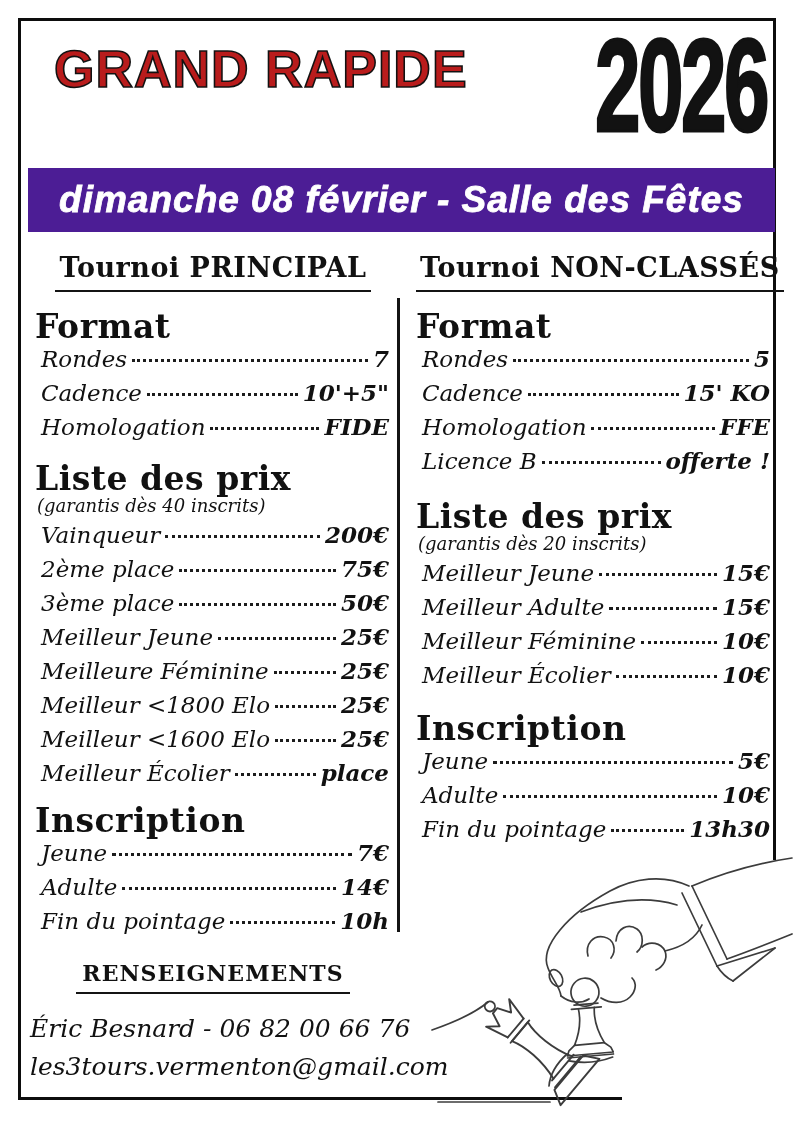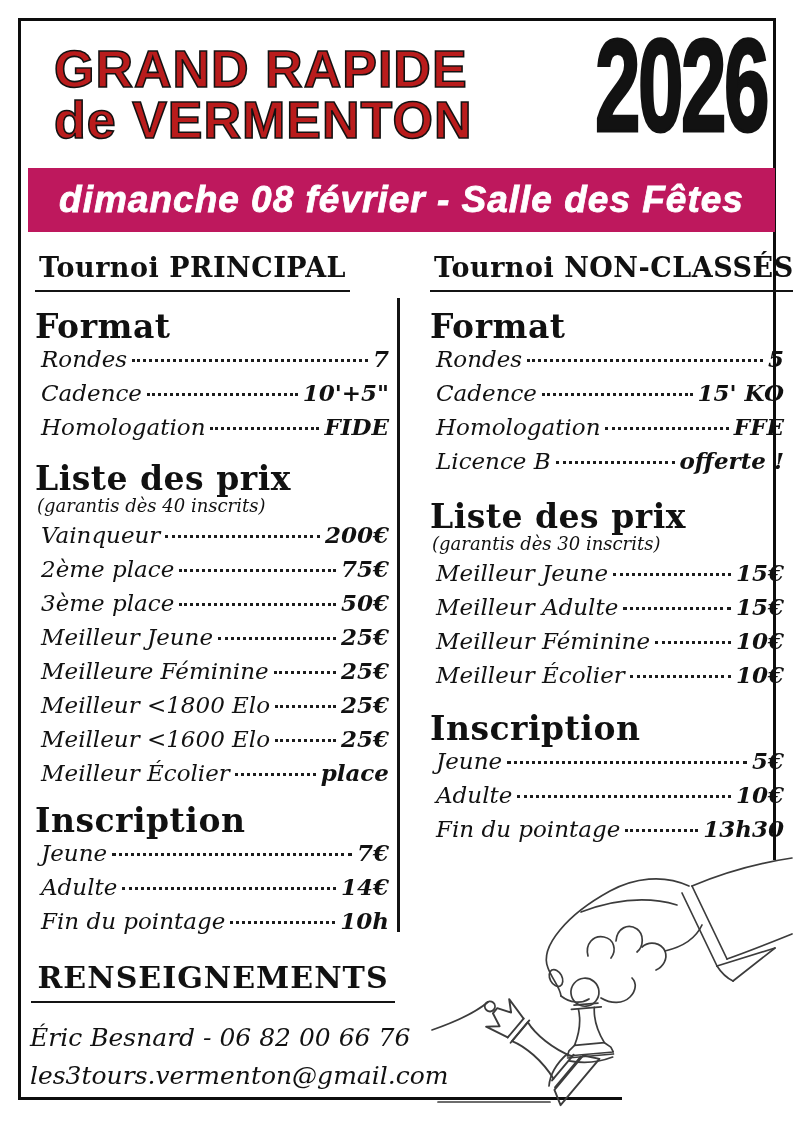--- a/index.html
+++ b/index.html
@@ -80,7 +80,6 @@
 
 <div class="title-block">
   <div>GRAND RAPIDE</div>
-  <div>de VERMENTON</div>
 </div>
 <div class="year">2026</div>
 

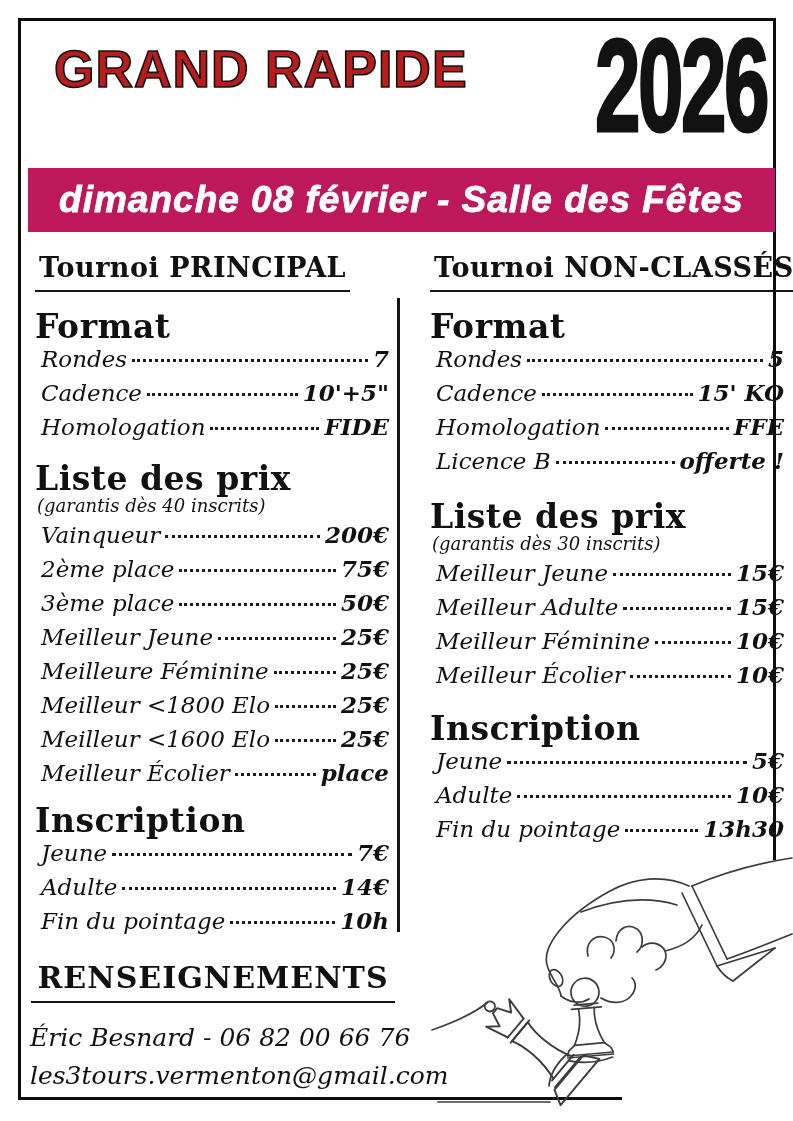--- a/index.html
+++ b/index.html
@@ -31,7 +31,7 @@
   
   .banner{
     position:absolute;left:28px;top:168px;width:747px;height:64px;
-    background:#be185d;display:flex;align-items:center;justify-content:center;
+    background:#4c1d95;display:flex;align-items:center;justify-content:center;
   }
   .banner span{
     font-family:"Liberation Sans",sans-serif;font-weight:bold;font-style:italic;

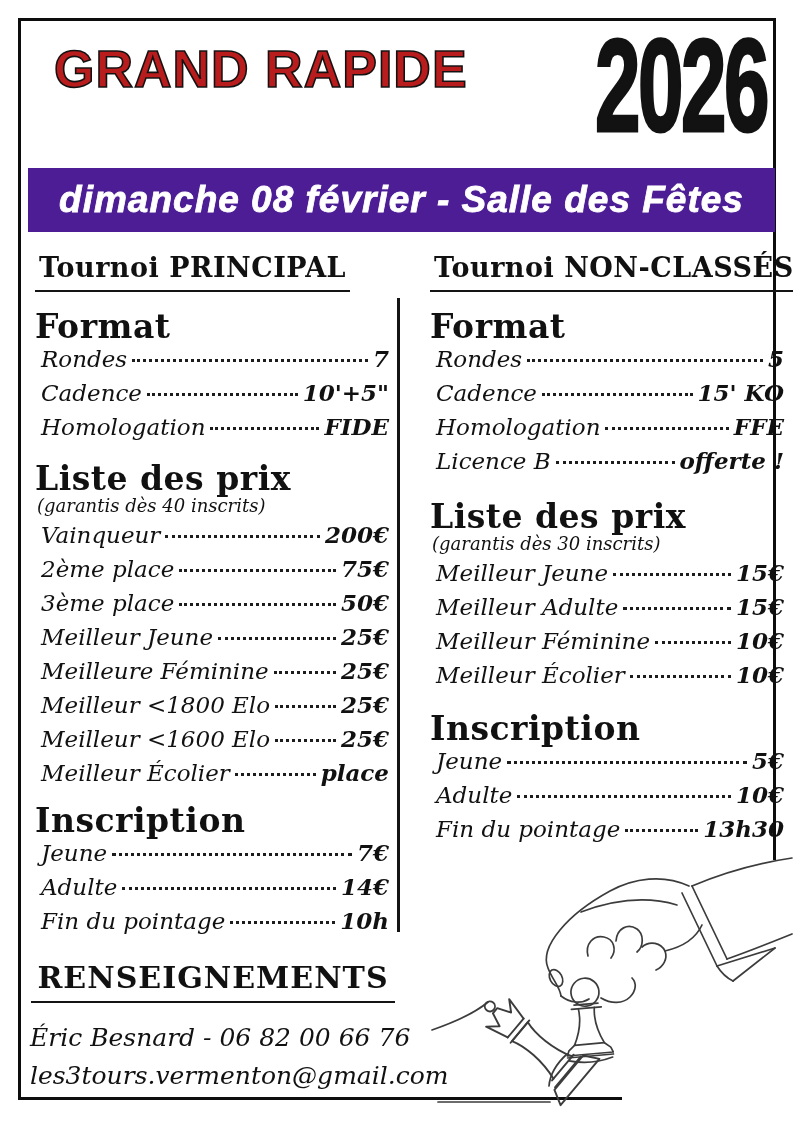--- a/index.html
+++ b/index.html
@@ -43,7 +43,7 @@
   #col-main{left:35px;}
   #col-nc{left:430px;}
   .divider{position:absolute;left:397px;top:298px;width:2.5px;height:634px;background:#141414;}
-  .col-title{}
+  .col-title{text-align:center;}
   .col-title span{
     display:inline-block;font-weight:bold;font-size:27px;letter-spacing:0.5px;
     padding:0 4px 7px 4px;border-bottom:2.5px solid #141414;white-space:nowrap;

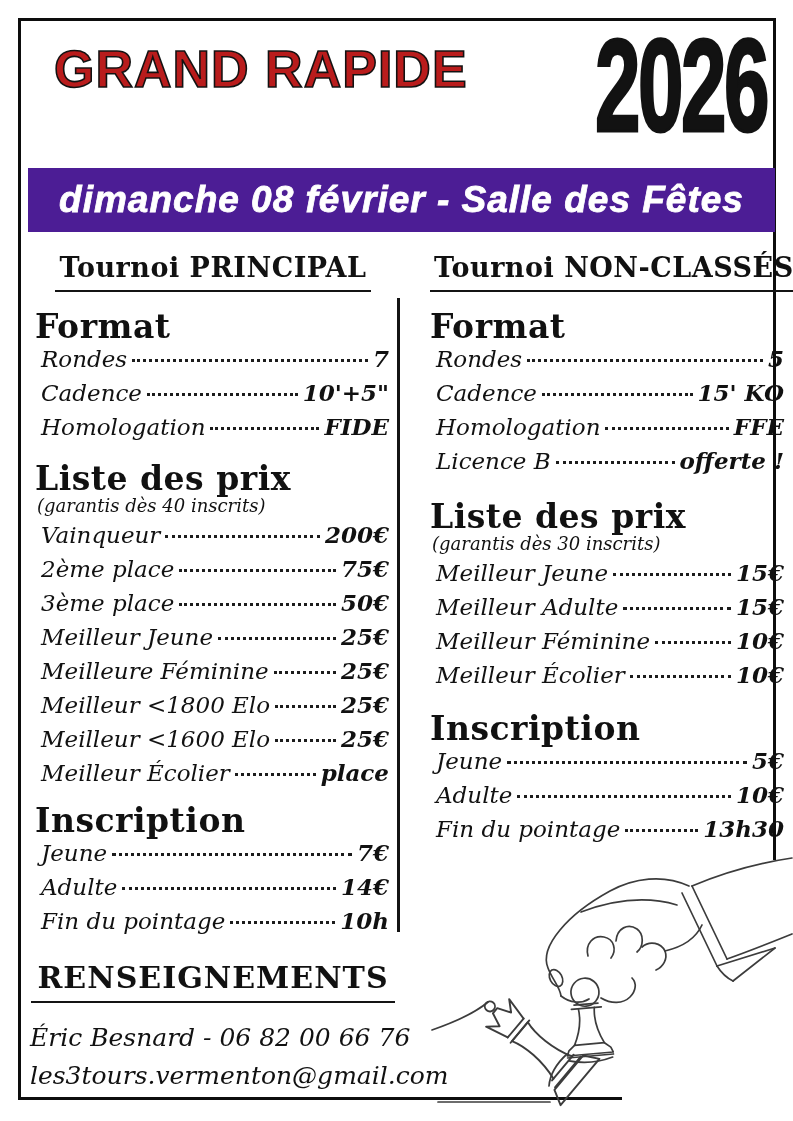--- a/index.html
+++ b/index.html
@@ -41,7 +41,7 @@
   
   .col{position:absolute;top:252px;width:356px;}
   #col-main{left:35px;}
-  #col-nc{left:430px;}
+  #col-nc{left:416px;}
   .divider{position:absolute;left:397px;top:298px;width:2.5px;height:634px;background:#141414;}
   .col-title{text-align:center;}
   .col-title span{

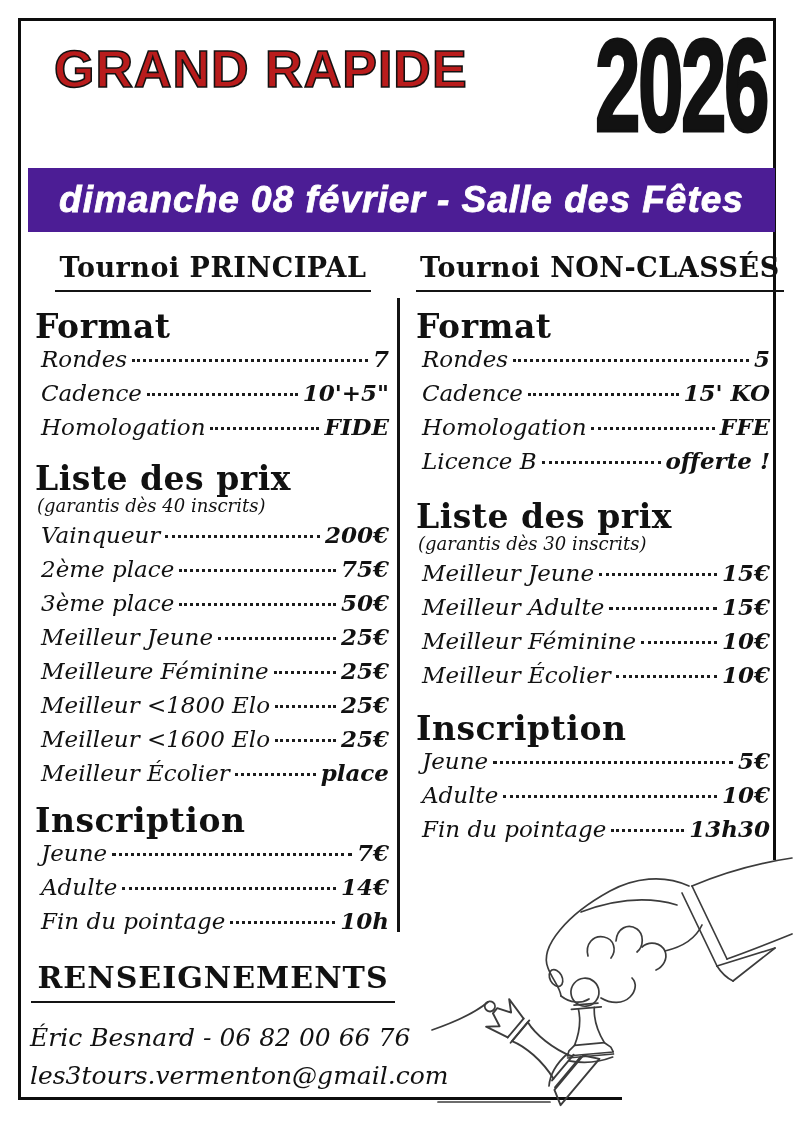--- a/index.html
+++ b/index.html
@@ -235,7 +235,7 @@
 
   <div class="section sec-prizes-nc">
     <div class="sec-heading">Liste des prix</div>
-    <div class="sec-note">(garantis dès 30 inscrits)</div>
+    <div class="sec-note">(garantis dès 20 inscrits)</div>
     <div class="rows">
 
         <div class="row">

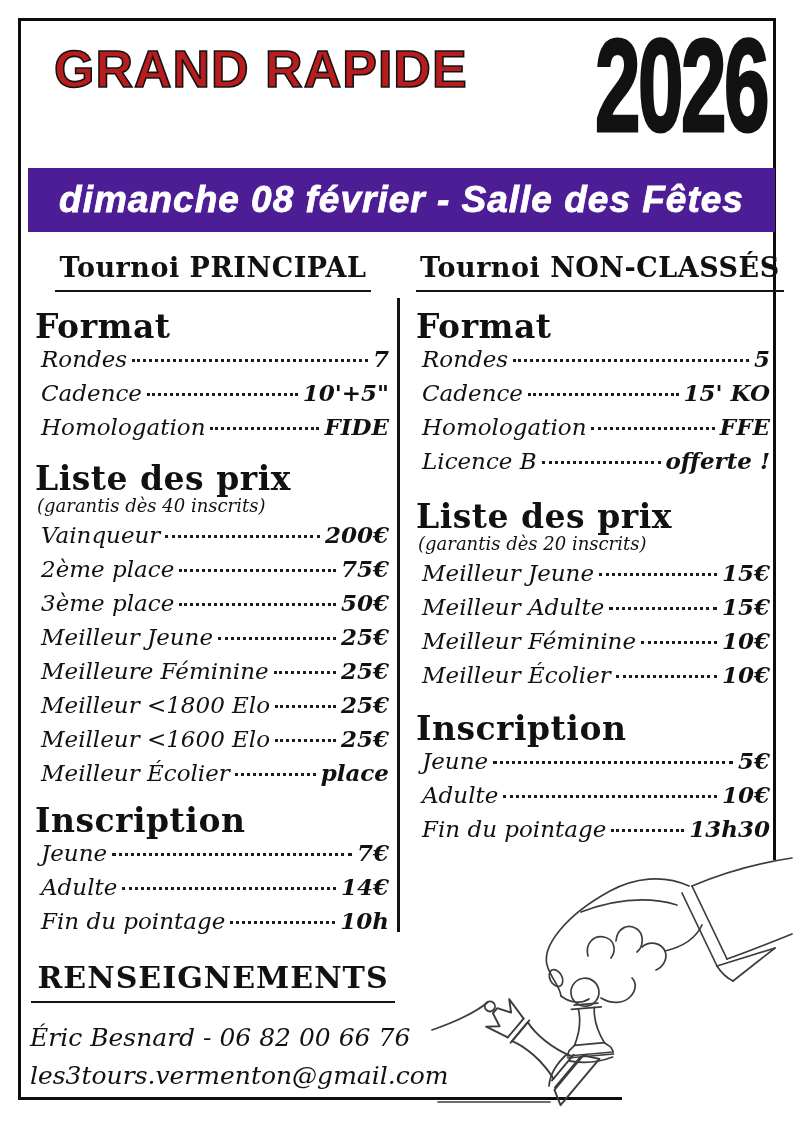--- a/index.html
+++ b/index.html
@@ -62,7 +62,7 @@
   
   .contact{position:absolute;left:30px;top:960px;width:366px;text-align:center;}
   .contact-title span{
-    display:inline-block;font-weight:bold;font-size:30px;letter-spacing:1px;
+    display:inline-block;font-weight:bold;font-size:22px;letter-spacing:1px;
     padding:0 6px 6px 6px;border-bottom:2.5px solid #141414;white-space:nowrap;
   }
   .contact-line{font-style:italic;font-size:25px;line-height:38px;white-space:nowrap;}

